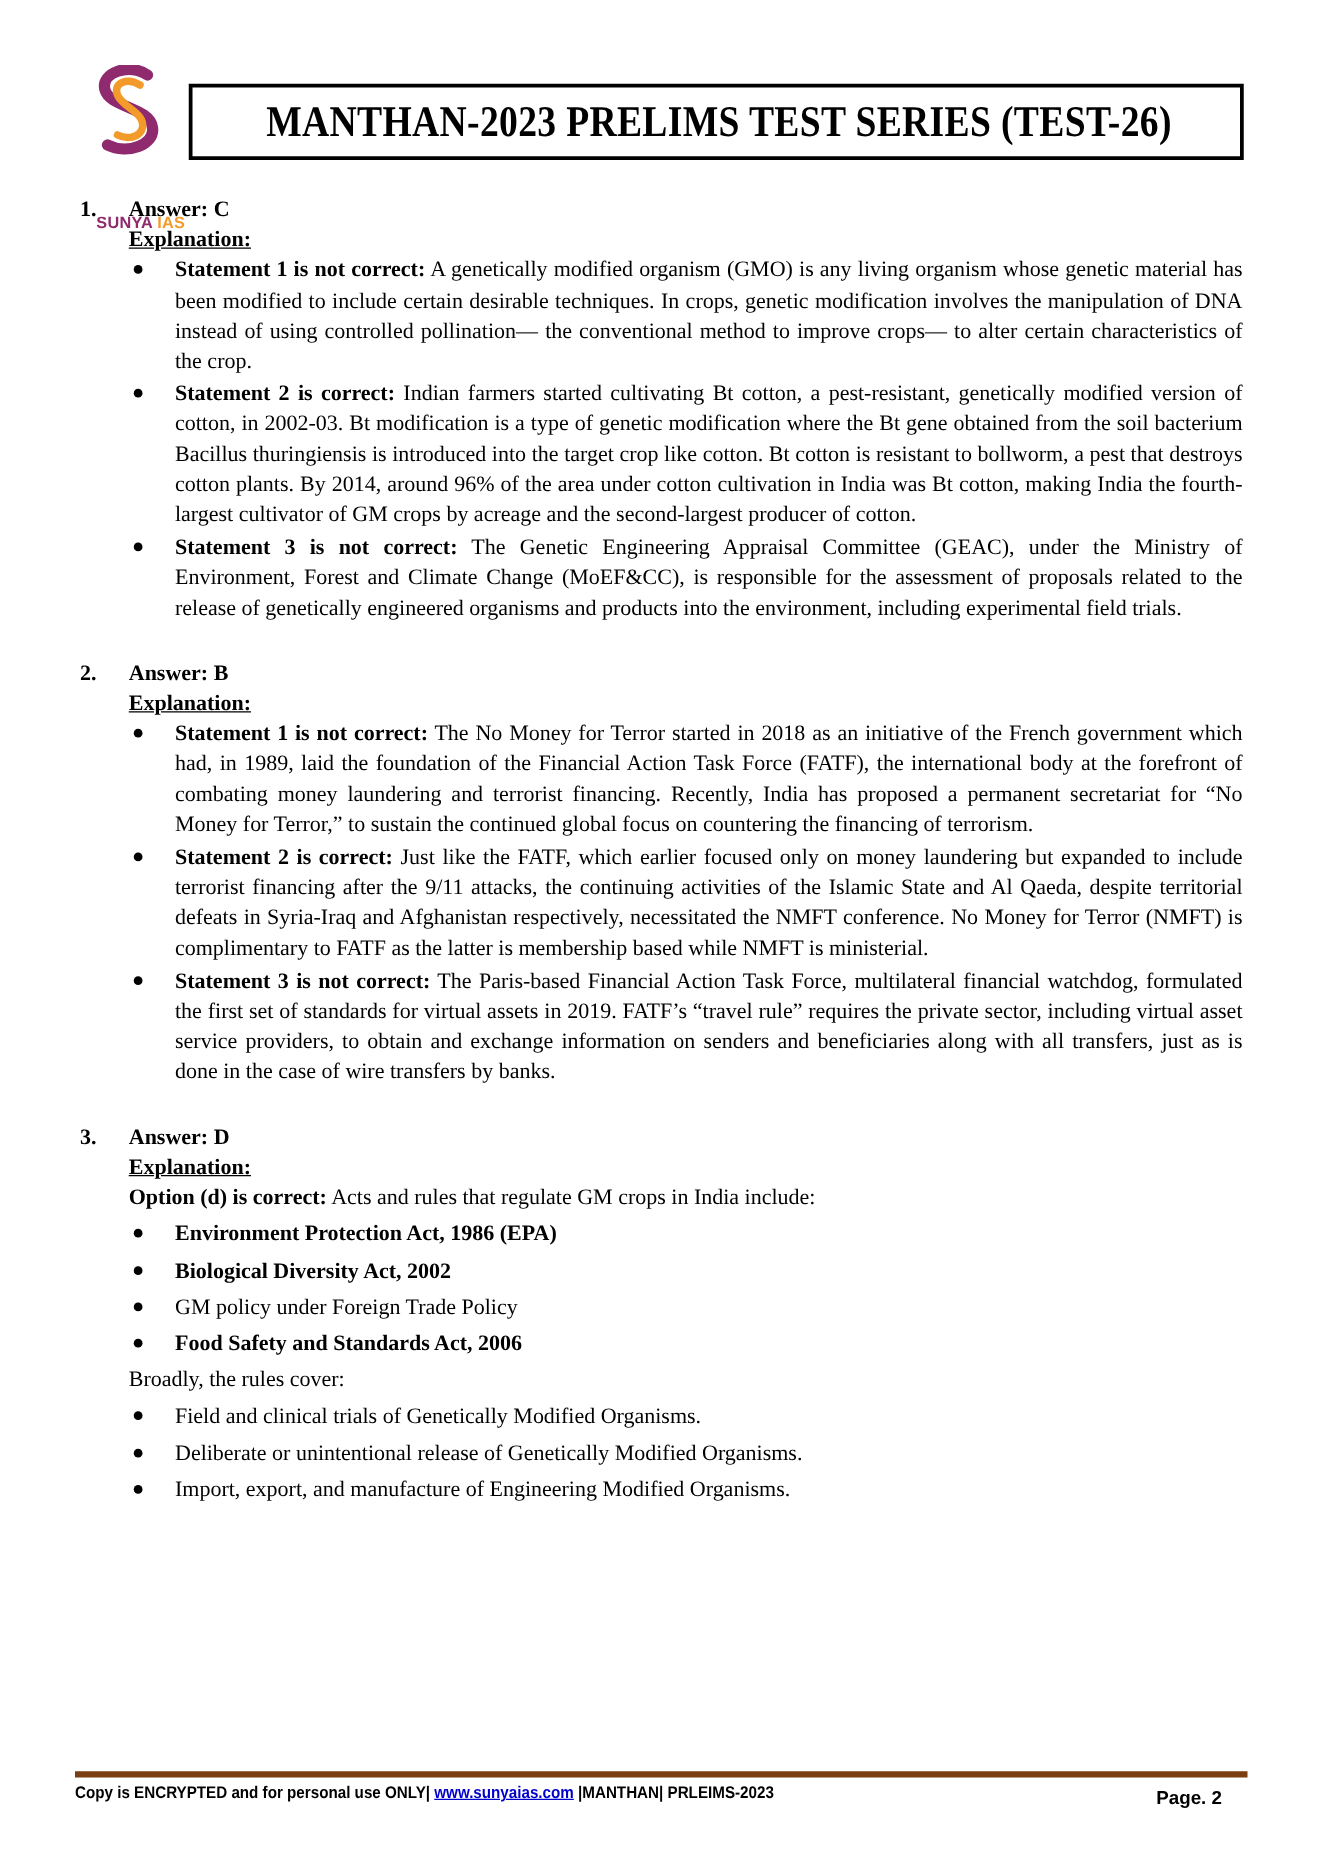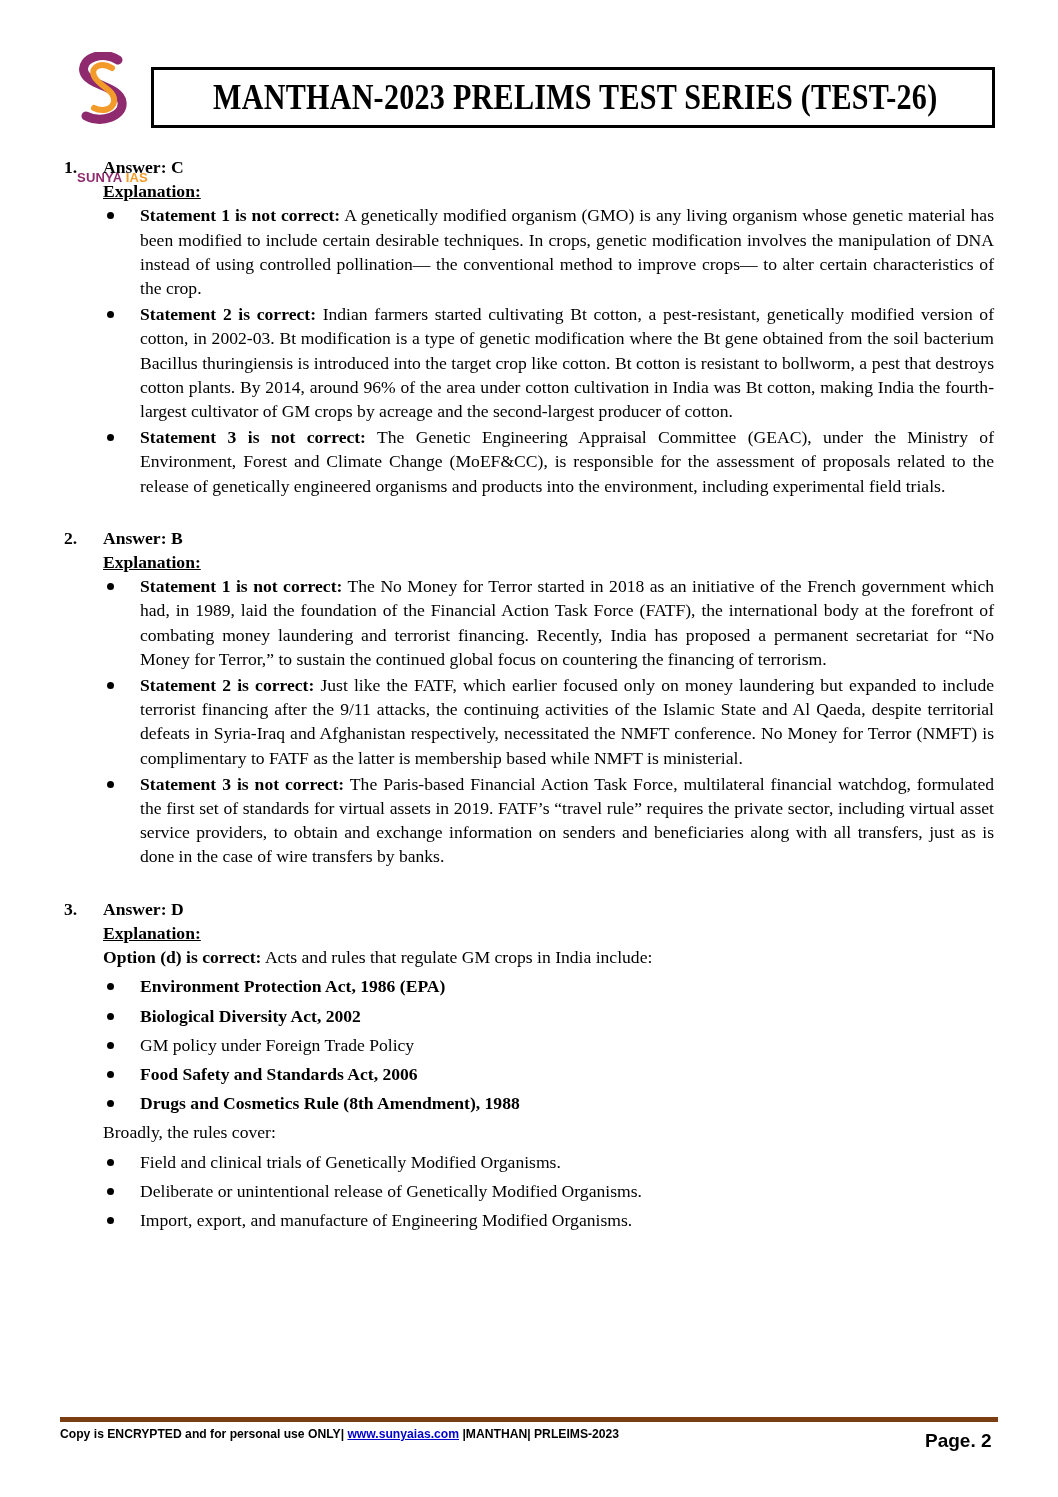--- a/index.html
+++ b/index.html
@@ -105,7 +105,6 @@
       <li><b>Biological Diversity Act, 2002</b></li>
       <li><span>GM policy under Foreign Trade Policy</span></li>
       <li><b>Food Safety and Standards Act, 2006</b></li>
-      <li><b>Drugs and Cosmetics Rule (8th Amendment), 1988</b></li>
     </ul>
     <div class="plain" style="margin-bottom:5px;">Broadly, the rules cover:</div>
     <ul class="bl sp">

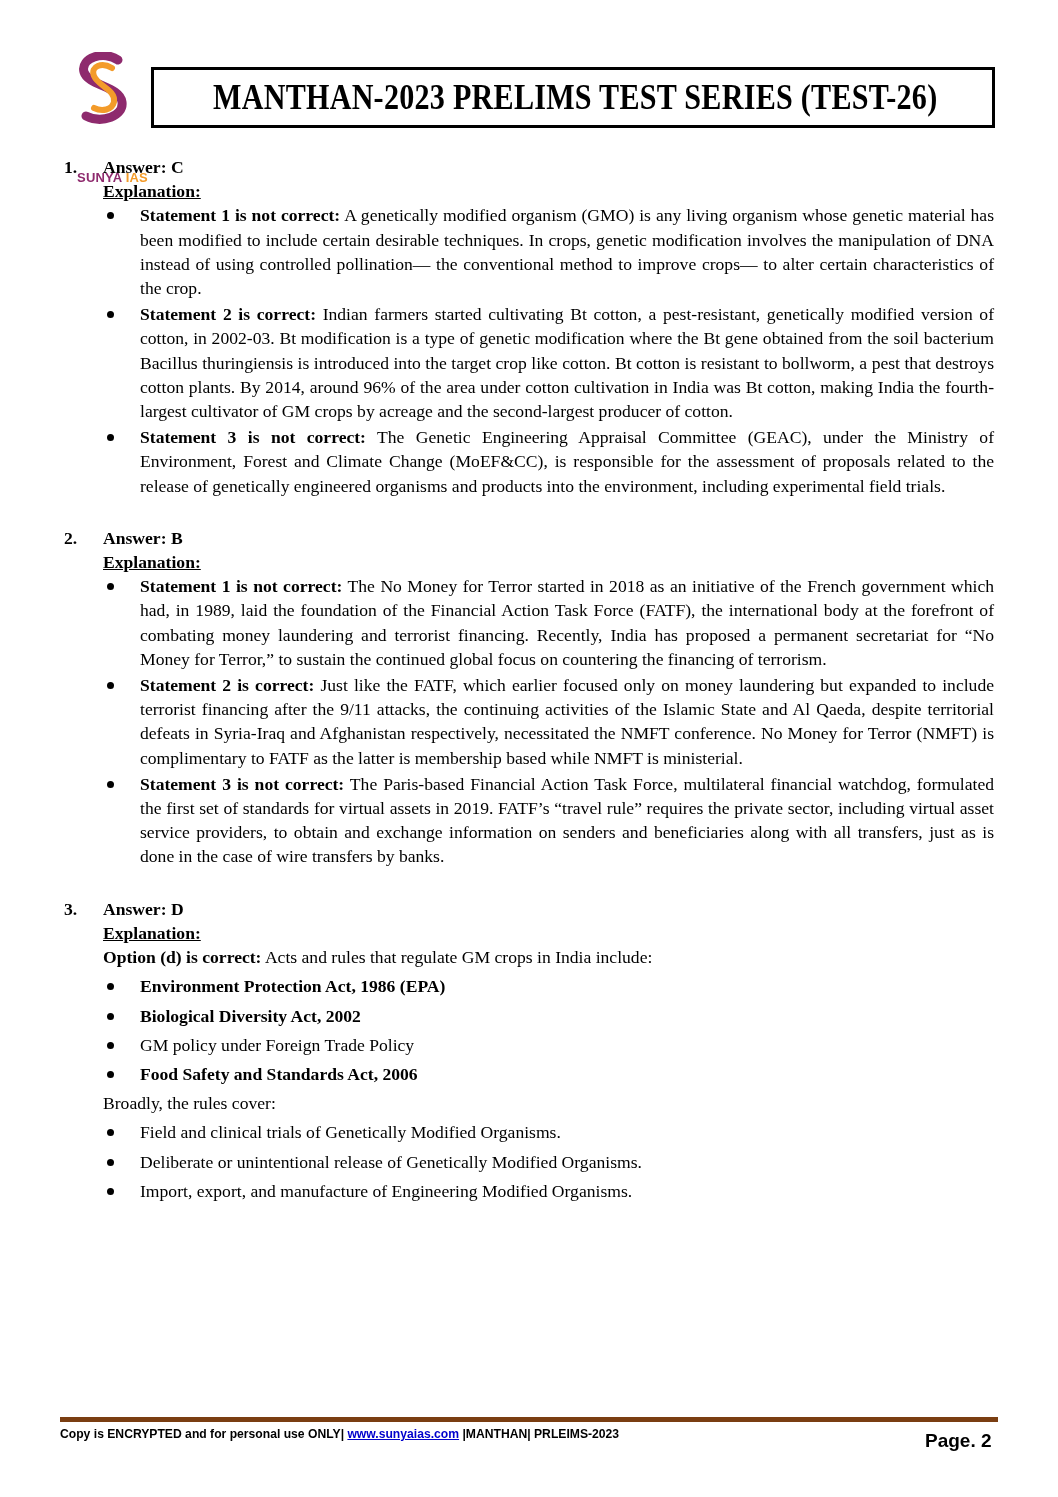--- a/index.html
+++ b/index.html
@@ -40,7 +40,7 @@
                    font-weight: bold; font-size: 13.5px; white-space: nowrap; transform: scaleX(0.9); transform-origin: left; }
     .footer-text a { color: #0000cc; text-decoration: underline; }
     .page-no { position: absolute; left: 925px; top: 1430px; font-family: "Liberation Sans", "DejaVu Sans", sans-serif;
-               font-size: 19px; font-weight: bold; }
+               font-size: 15px; font-weight: bold; }
   </style>
 </head>
 <body>

